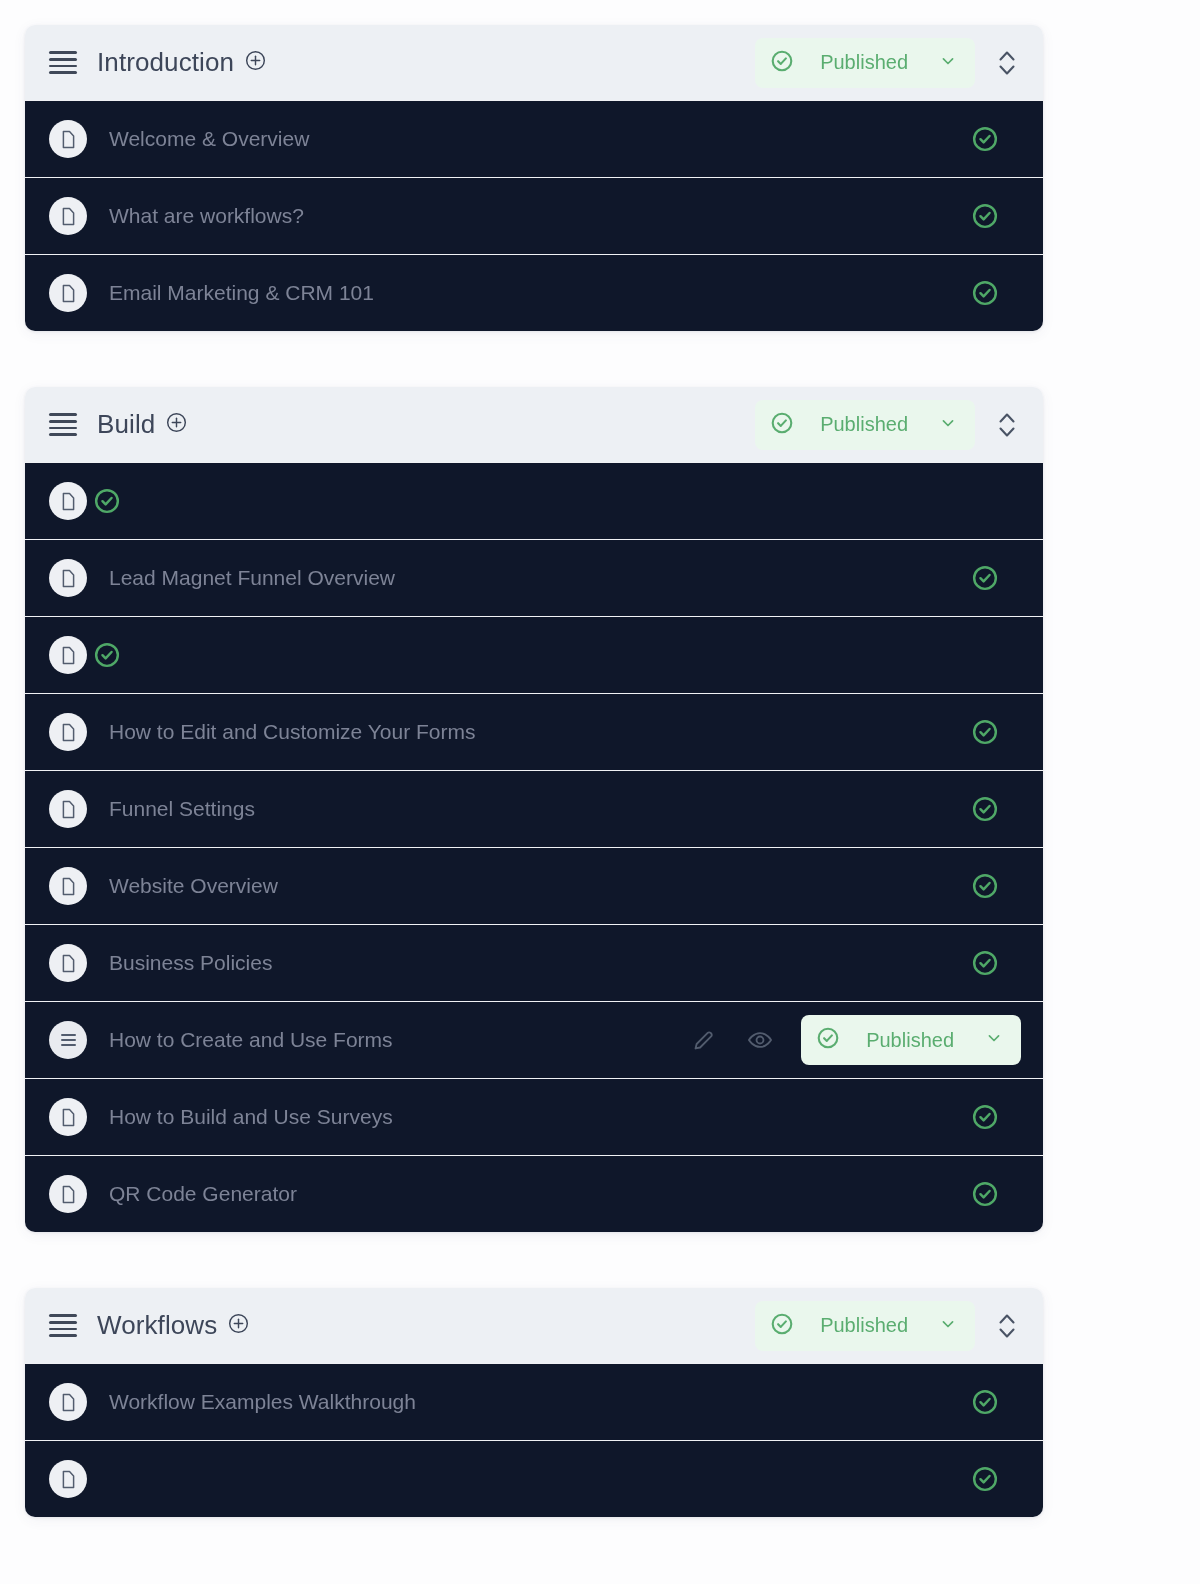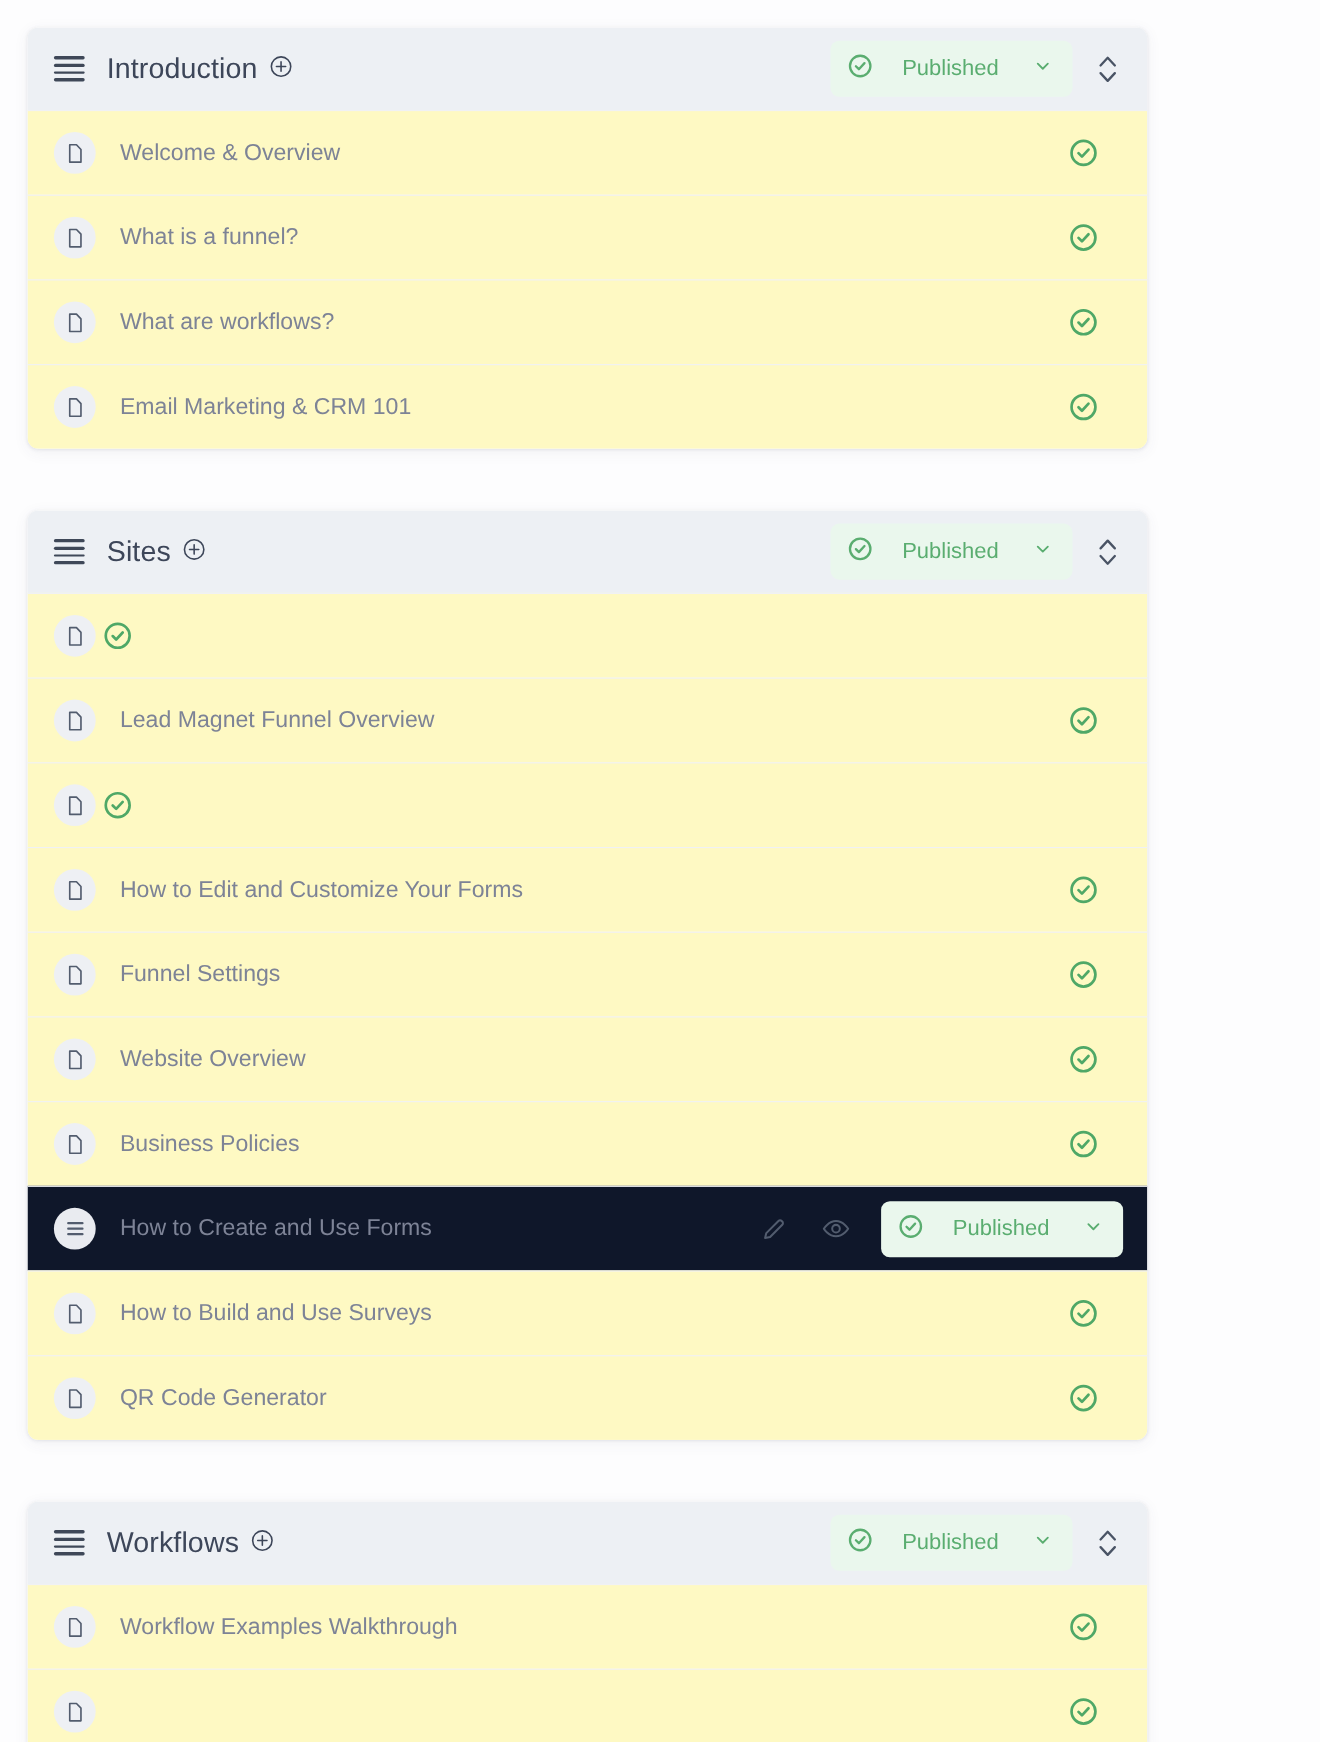--- a/index.html
+++ b/index.html
@@ -119,7 +119,7 @@
     align-items: center;
     padding: 0 22px 0 24px;
     border-top: 1px solid #f0f1f4;
-    background: #fef9c3;
+    background: #0f172a;
   }
   .row:first-child { border-top: none; }
   .row.is-active { background: #0f172a; }

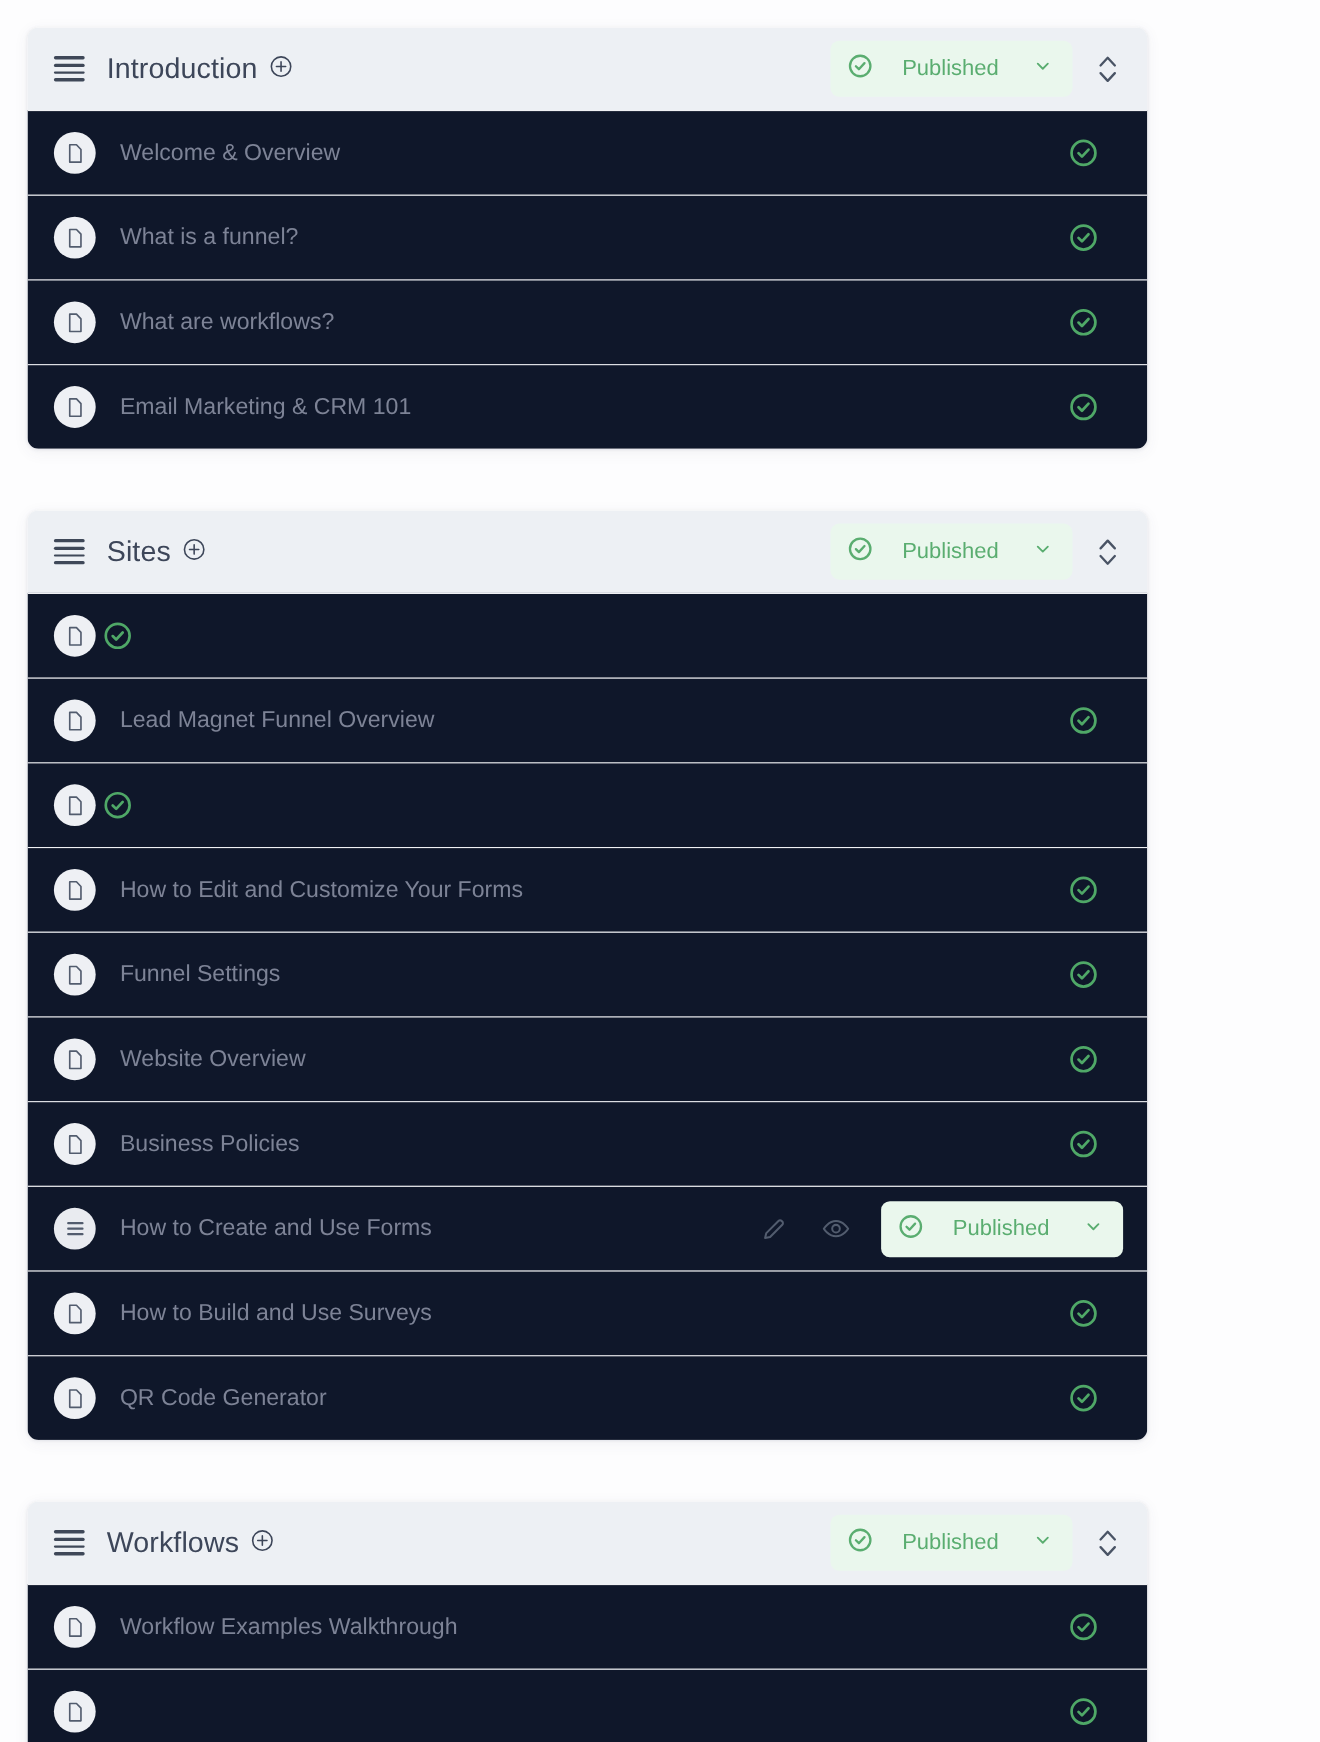--- a/index.html
+++ b/index.html
@@ -246,22 +246,6 @@
             <path d="M3.4 1.6h6.1l4.1 4.3v11.5H3.4z" stroke="#525c6e" stroke-width="1.5" fill="none" stroke-linecap="round" stroke-linejoin="round"></path>
           </svg>
         </div>
-        <div class="row-title">What is a funnel?</div>
-        <div class="row-right">
-          <div class="row-status">
-            <svg width="28" height="28" viewBox="0 0 24 24" fill="none">
-              <circle cx="12" cy="12" r="9.3" stroke="#4fa867" stroke-width="2.1" fill="none"></circle>
-              <path d="M8.1 12.2l2.7 2.7 5.1-5.5" stroke="#4fa867" stroke-width="2.1" fill="none" stroke-linecap="round" stroke-linejoin="round"></path>
-            </svg>
-          </div>
-        </div>
-      </div>
-      <div class="row">
-        <div class="row-icon">
-          <svg width="17" height="19" viewBox="0 0 17 19" fill="none">
-            <path d="M3.4 1.6h6.1l4.1 4.3v11.5H3.4z" stroke="#525c6e" stroke-width="1.5" fill="none" stroke-linecap="round" stroke-linejoin="round"></path>
-          </svg>
-        </div>
         <div class="row-title">What are workflows?</div>
         <div class="row-right">
           <div class="row-status">

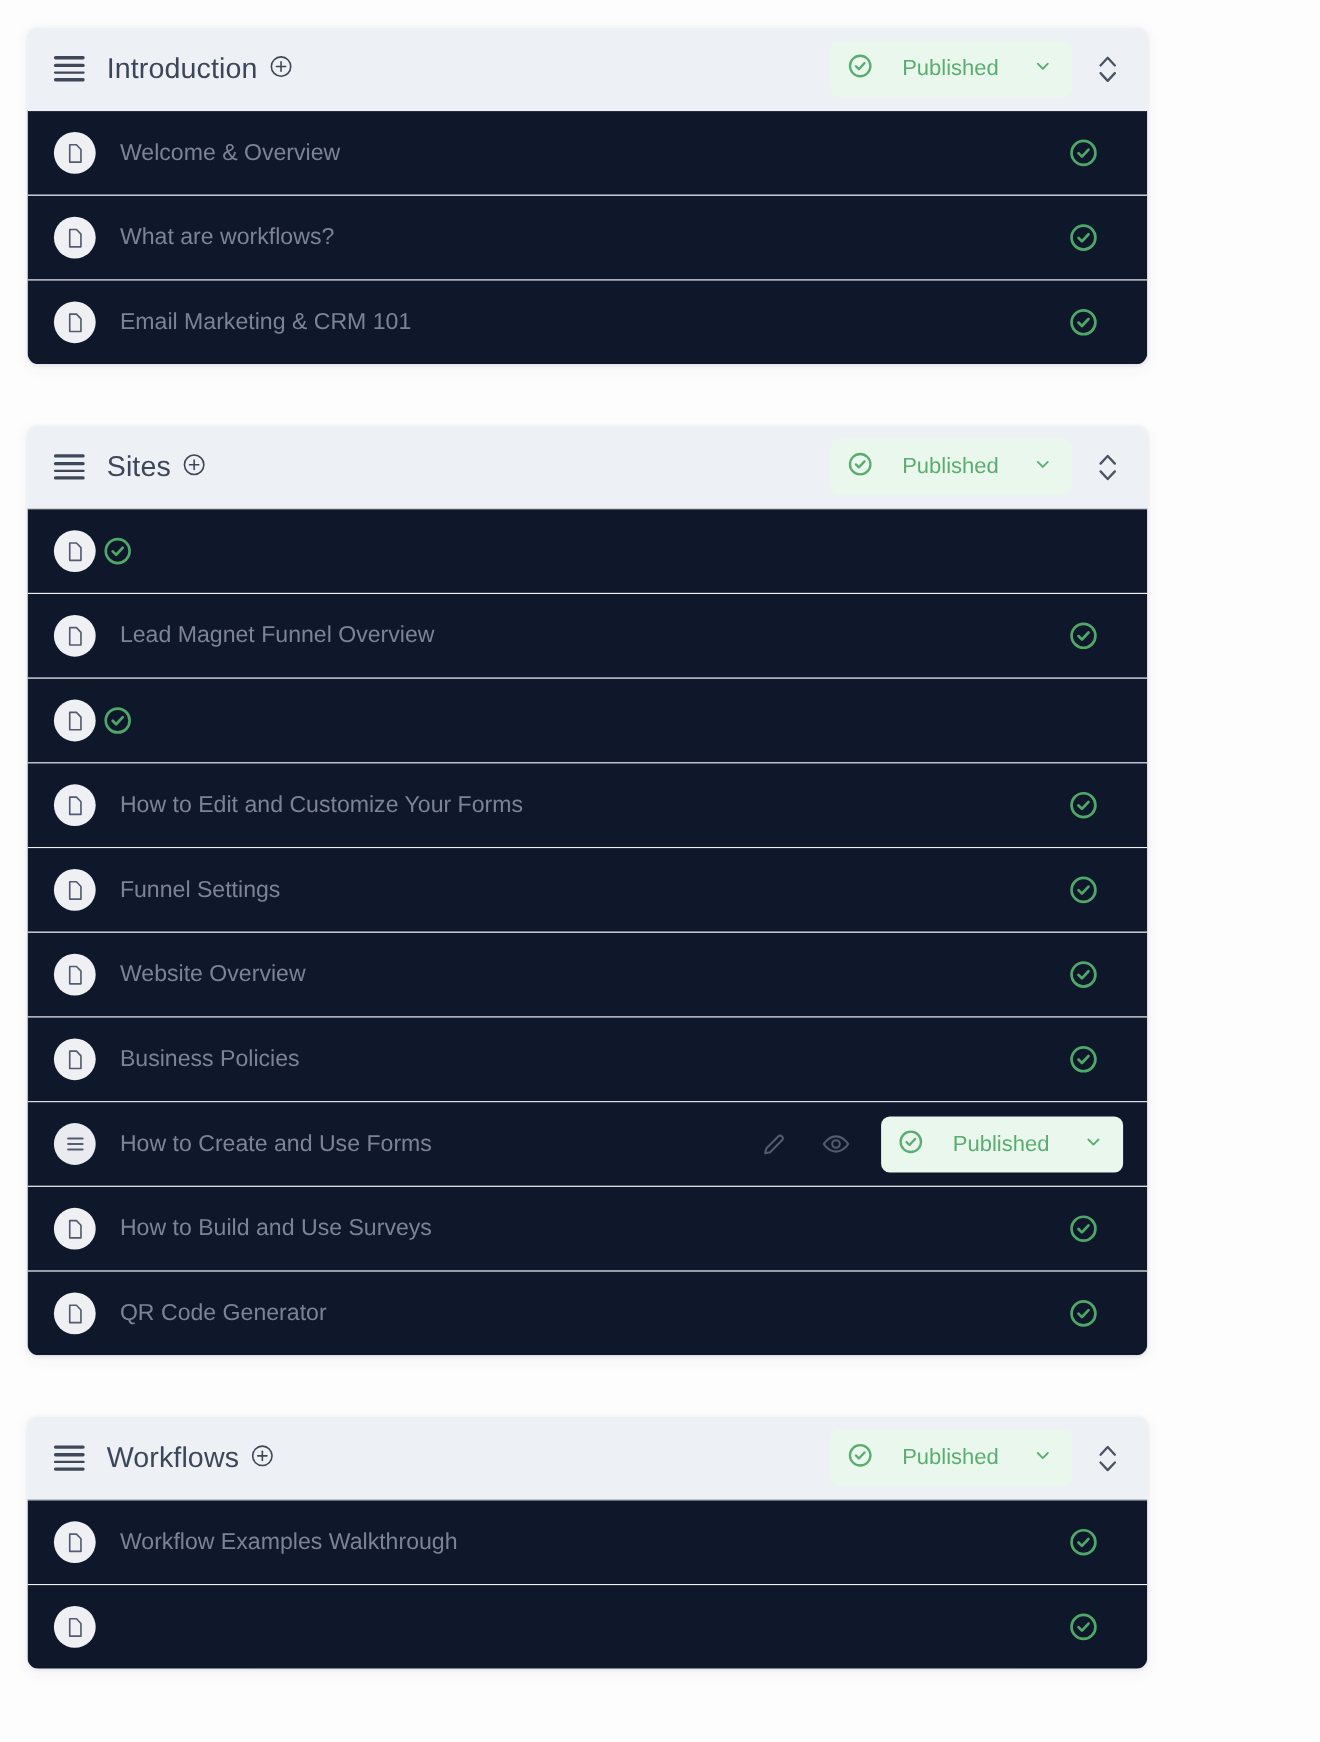--- a/index.html
+++ b/index.html
@@ -282,7 +282,7 @@
           <i></i>
         </div>
         <div class="section-title-wrap">
-          <span class="section-title">Sites</span>
+          <span class="section-title">Build</span>
           <span class="plus-circle"><svg width="23" height="23" viewBox="0 0 24 24" fill="none">
               <circle cx="12" cy="12" r="9.2" stroke="#3d4659" stroke-width="1.5" fill="none"></circle>
               <path d="M12 7.6v8.8" stroke="#3d4659" stroke-width="1.5" fill="none" stroke-linecap="round" stroke-linejoin="round"></path>

